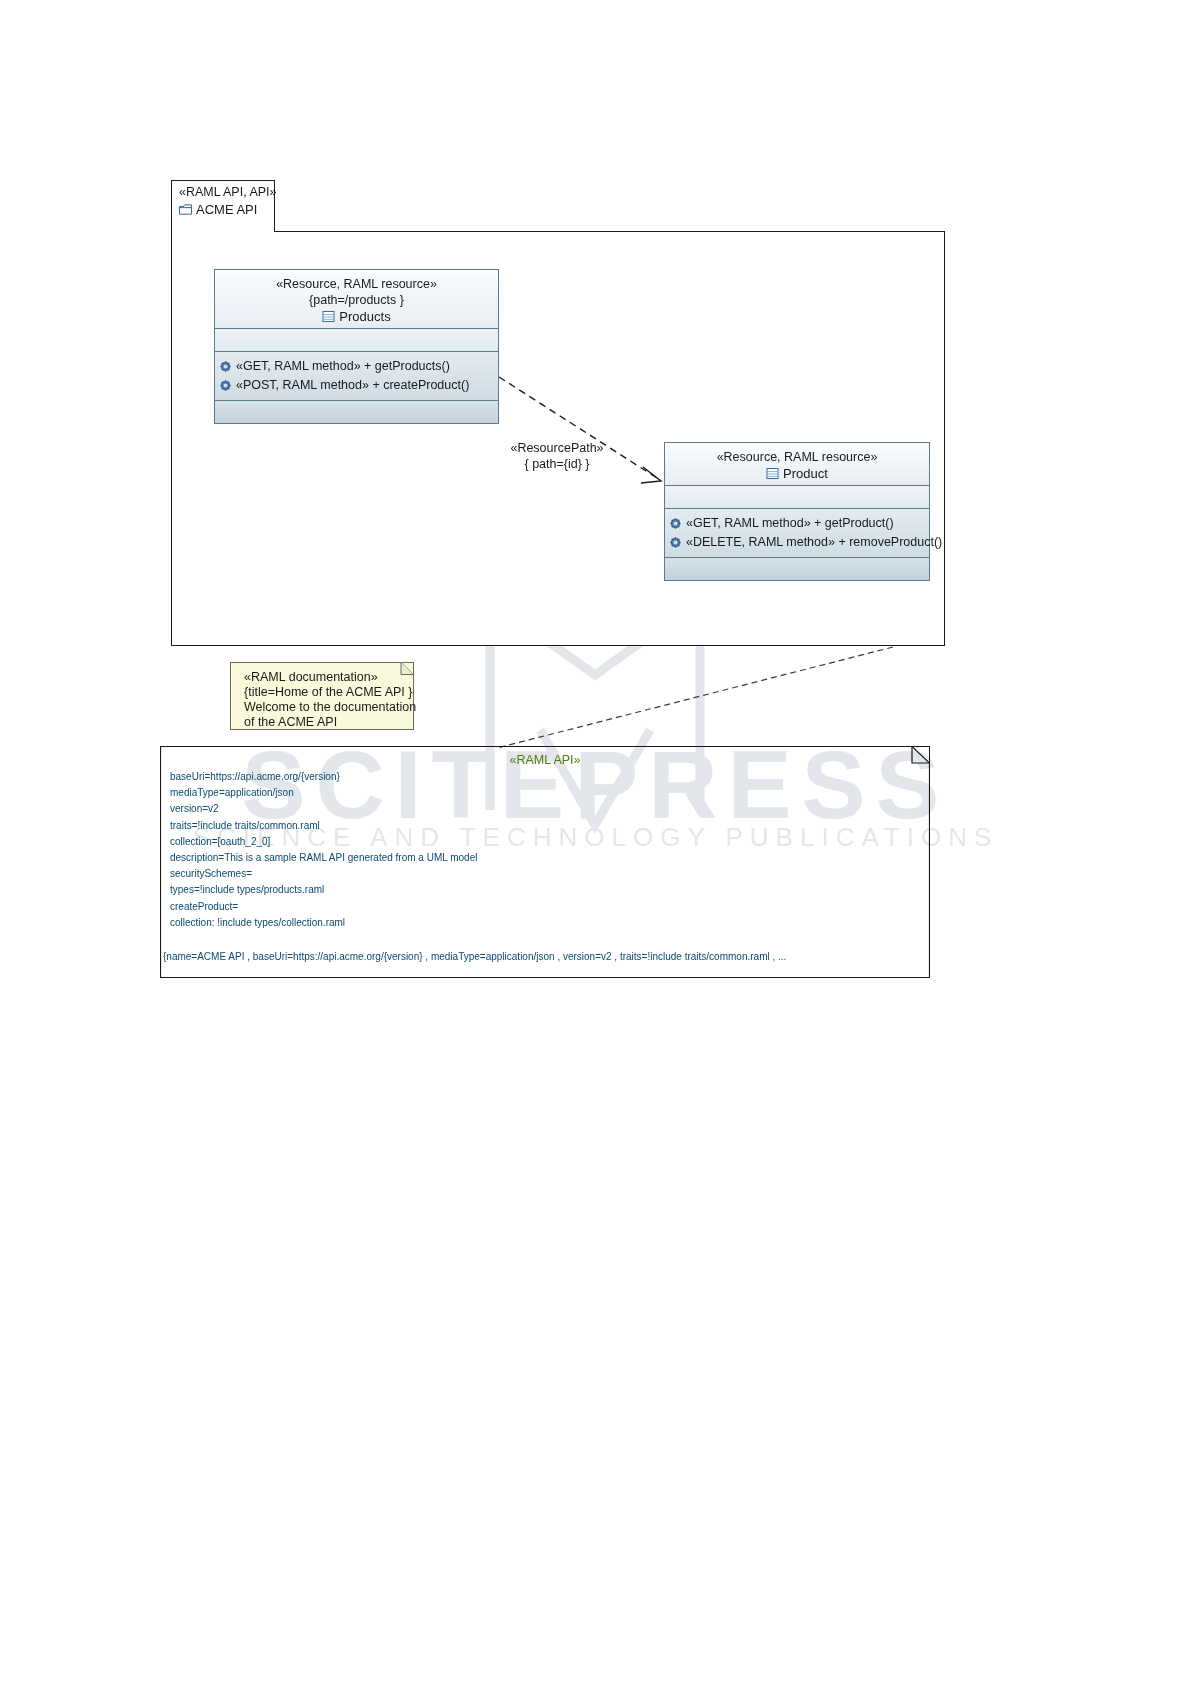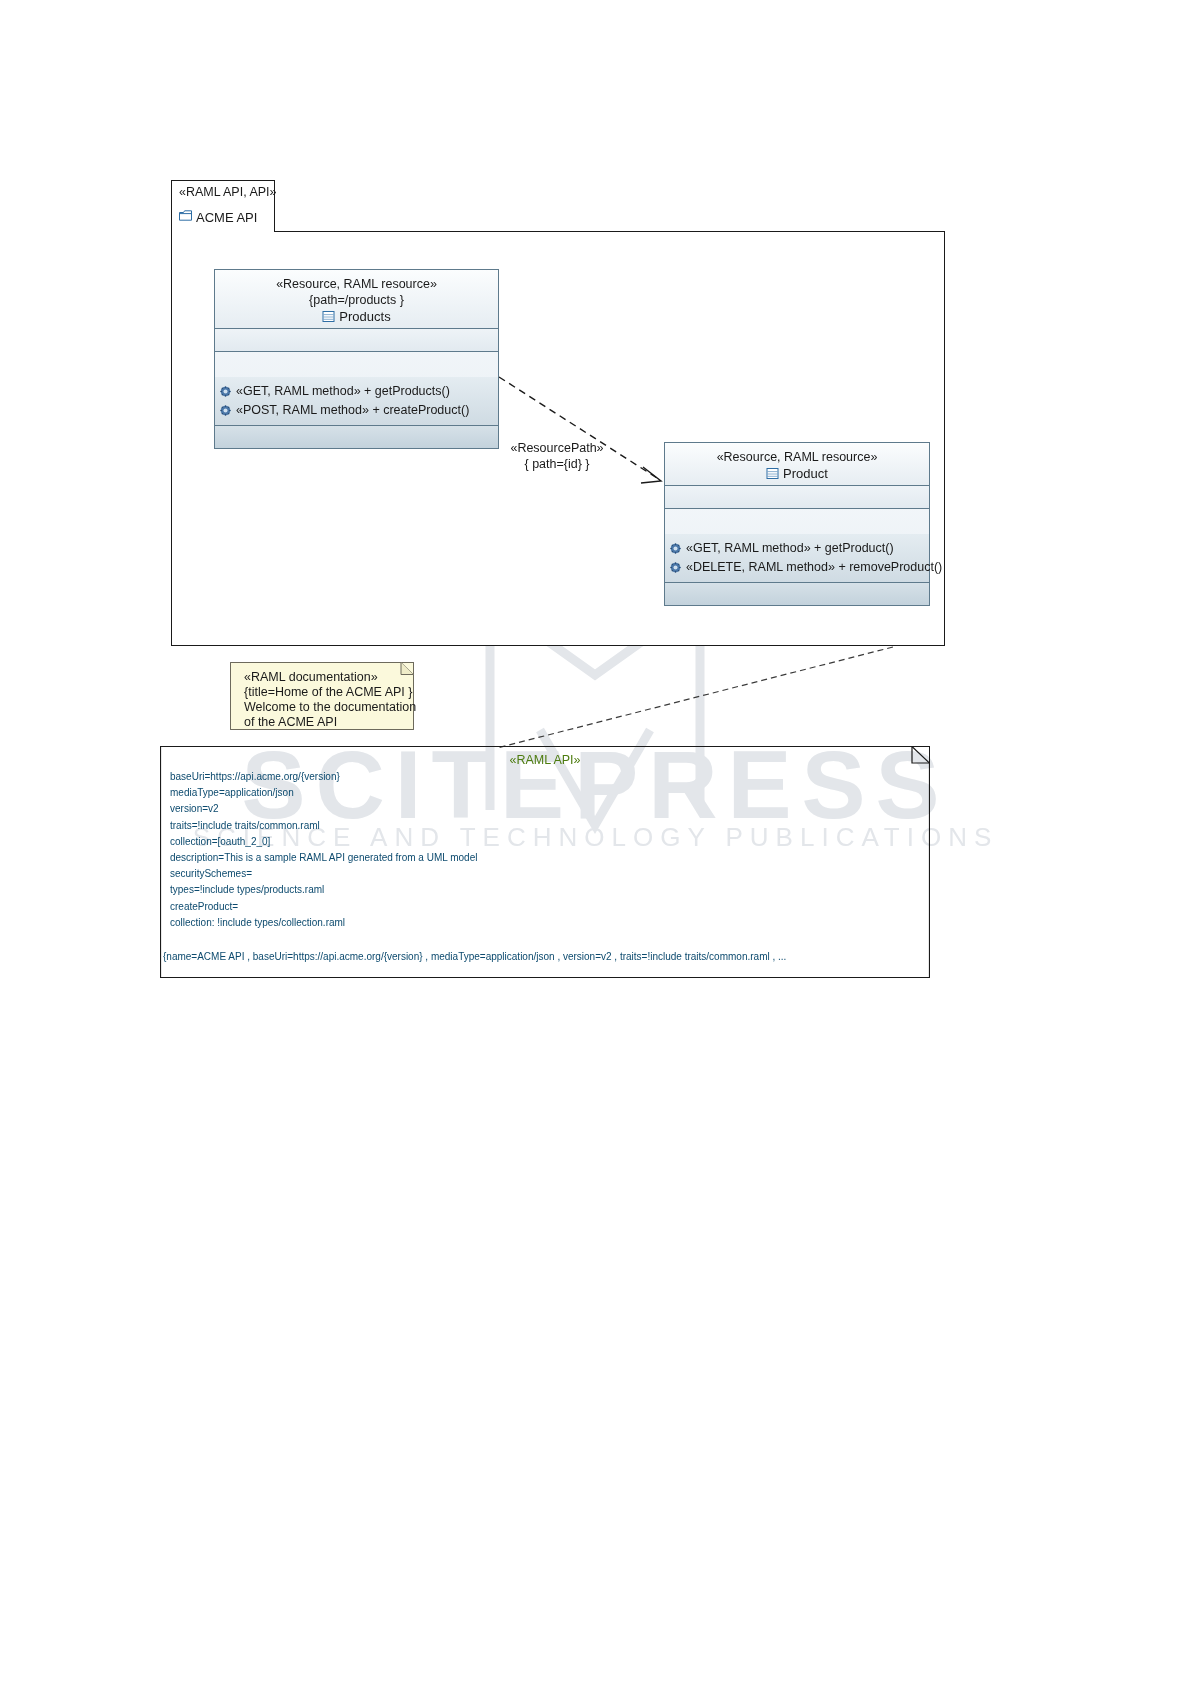--- a/index.html
+++ b/index.html
@@ -85,8 +85,9 @@
   }
   .pkg-tab .pkg-name-row {
     display: flex;
+    align-items: center;
     gap: 4px;
-    margin-top: 10px;
+    margin-top: 2px;
   }
   .pkg-tab .pkg-name {
     font-size: 13px;

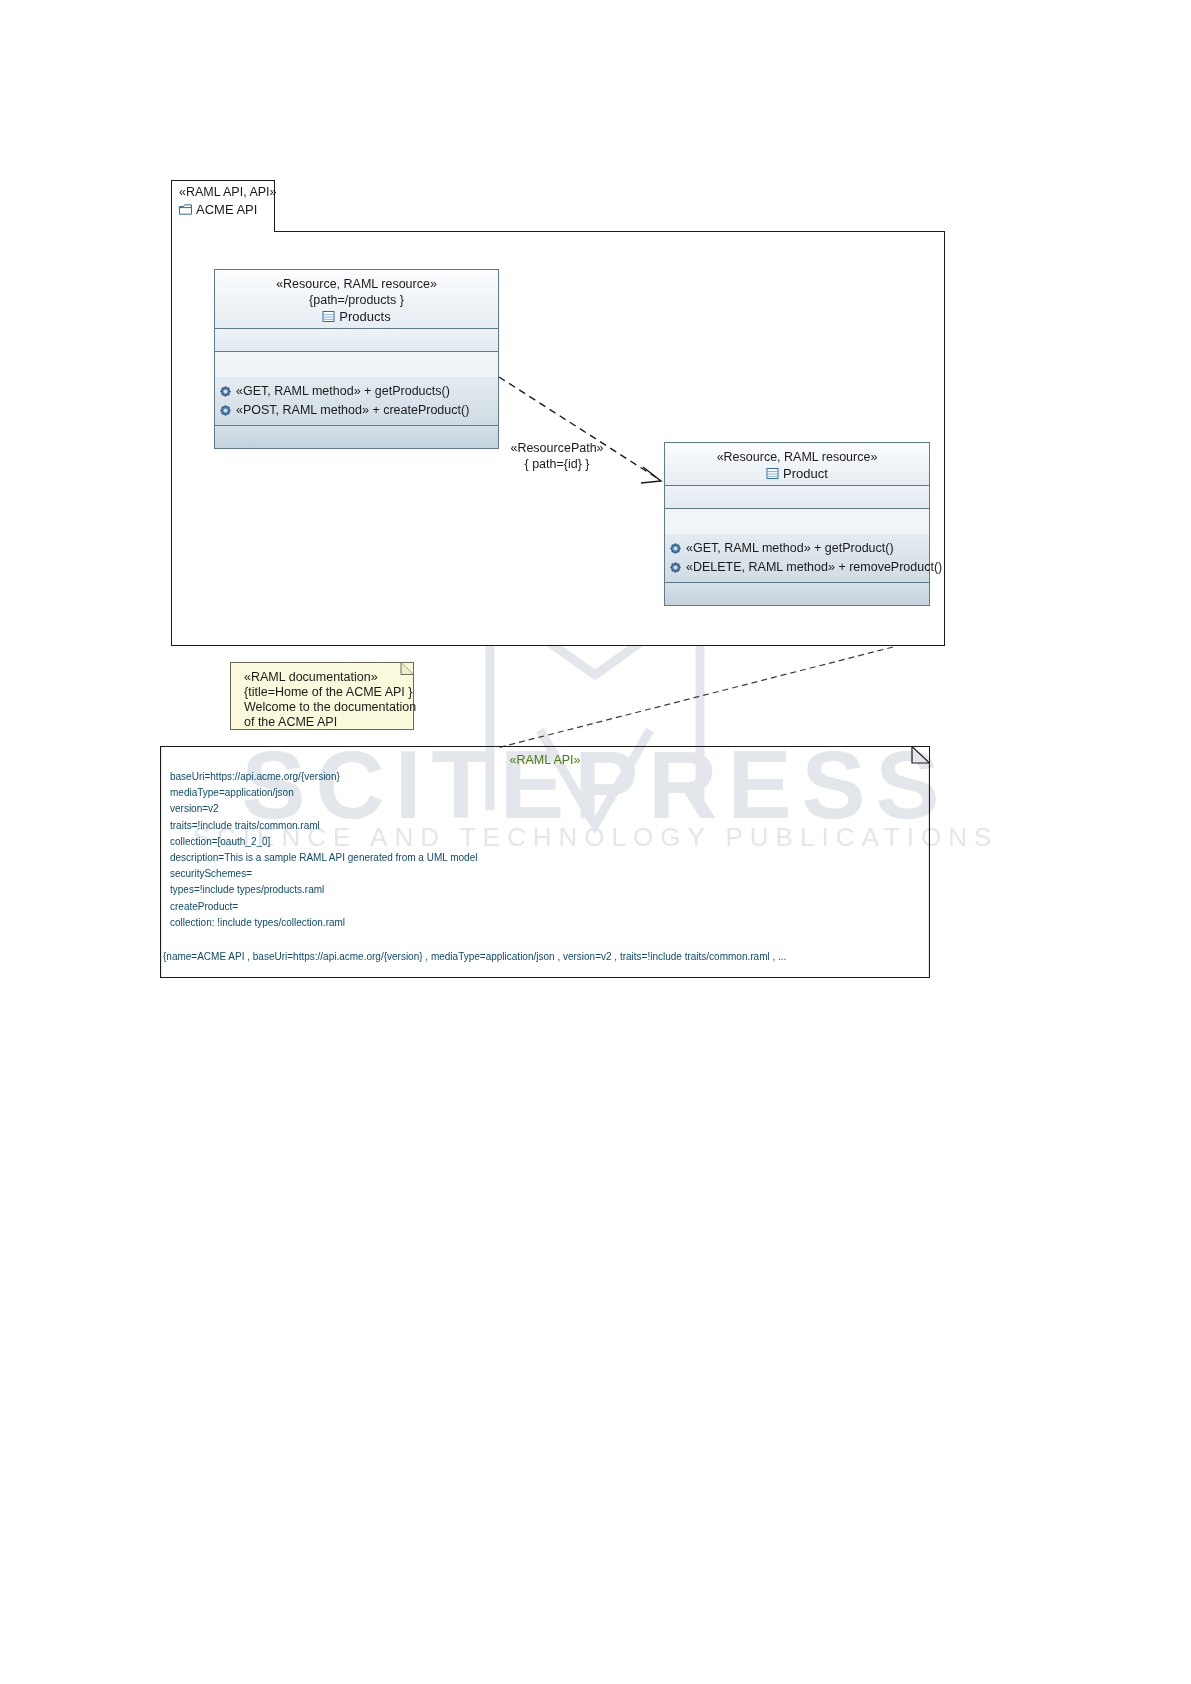--- a/index.html
+++ b/index.html
@@ -148,7 +148,6 @@
     background: linear-gradient(to bottom, #e4ecf1 0%, #cfdbe3 100%);
     padding: 5px 4px 5px 5px;
     border-bottom: 1px solid #5e7a8c;
-    margin-top: 25px;
   }
   .uml-op {
     display: flex;

